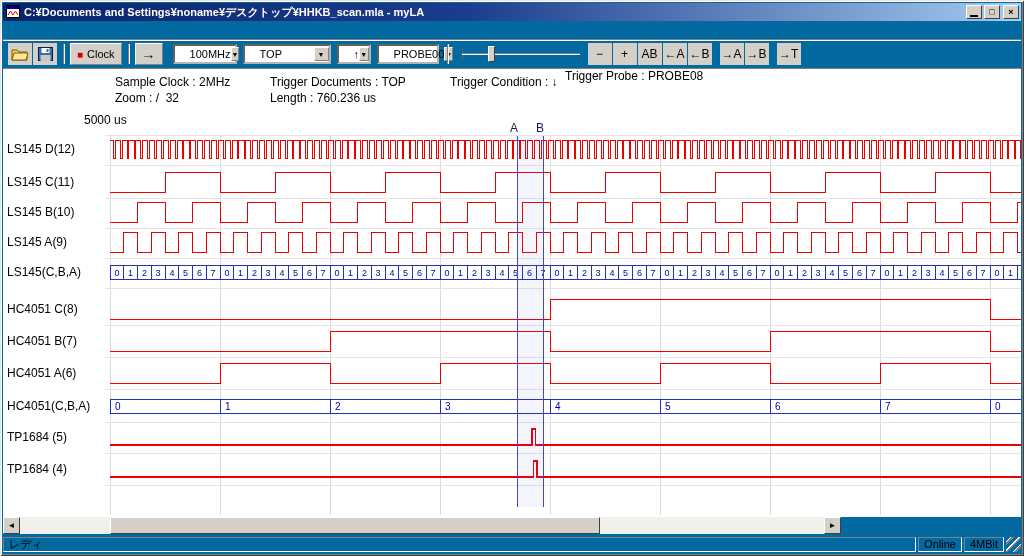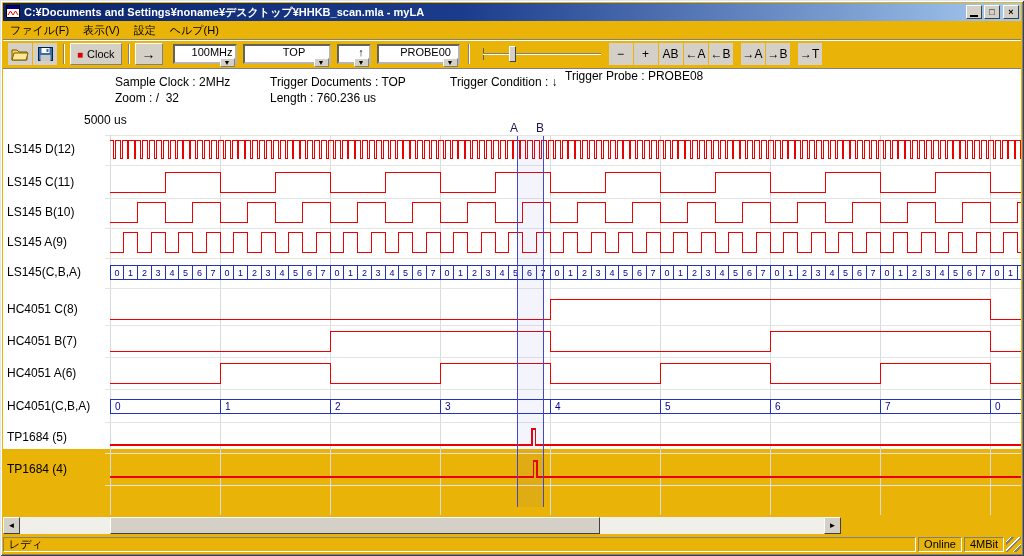--- a/index.html
+++ b/index.html
@@ -5,7 +5,7 @@
   *{margin:0;padding:0;box-sizing:border-box;}
   html,body{width:1024px;height:556px;overflow:hidden;}
   body{font-family:"Liberation Sans","DejaVu Sans",sans-serif;background:#d4d0c8;position:relative;}
-  .window{position:absolute;inset:0;background:#eab308;
+  .window{position:absolute;inset:0;background:#0369a1;
     box-shadow:inset 1px 1px 0 #e8e6e0, inset -1px -1px 0 #404040, inset 2px 2px 0 #ffffff, inset -2px -2px 0 #808080;}
   
   .titlebar{position:absolute;left:3px;top:3px;right:3px;height:18px;

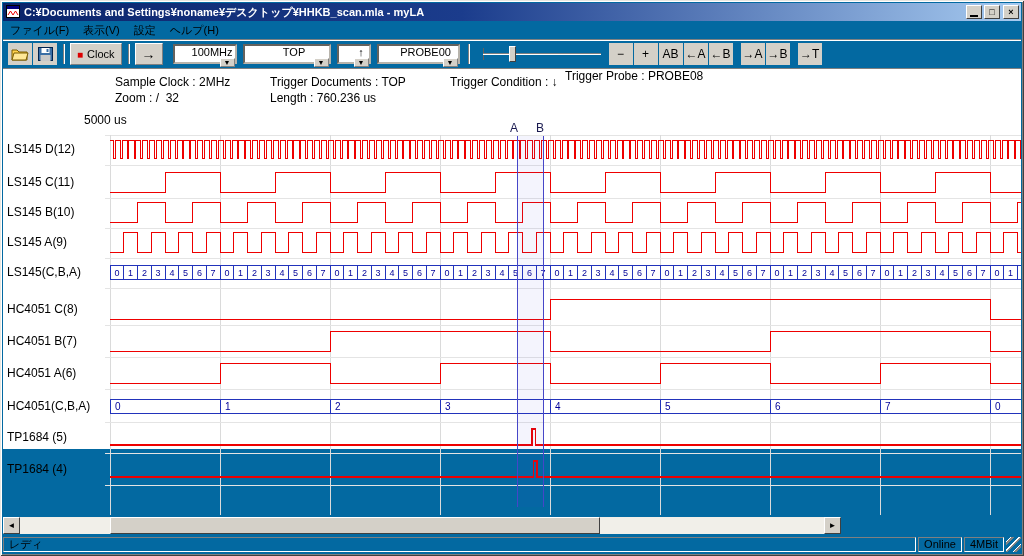--- a/index.html
+++ b/index.html
@@ -80,12 +80,6 @@
       </span>
   </div>
 
-  <div class="menubar">
-      <span class="menu-item">ファイル(F)</span>
-      <span class="menu-item">表示(V)</span>
-      <span class="menu-item">設定</span>
-      <span class="menu-item">ヘルプ(H)</span>
-    </div>
 
   <div class="toolbar">
     <span class="tbtn flat">

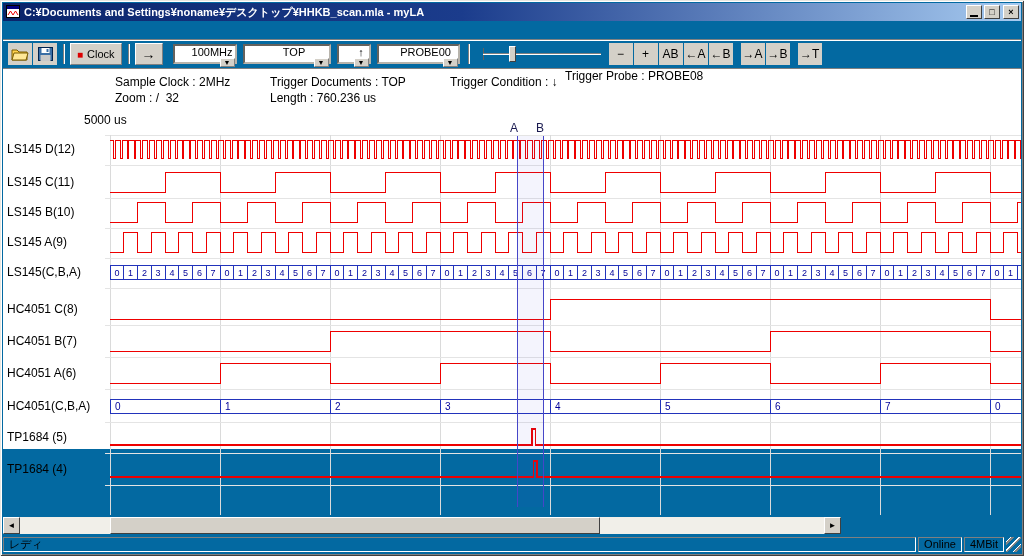--- a/index.html
+++ b/index.html
@@ -28,7 +28,7 @@
   .sep{width:2px;height:20px;border-left:1px solid #808080;border-right:1px solid #ffffff;margin:0 5px;}
   .stop-sq{color:#dd0000;font-size:10px;margin-right:4px;}
   .run-arrow{font-size:14px;font-weight:bold;}
-  .combo{height:20px;background:#fff;border:2px inset #b8b4ac;display:flex;align-items:center;font-size:11px;padding-left:15px;margin:0 3px;color:#000;flex-direction:column;}
+  .combo{height:20px;background:#fff;border:2px inset #b8b4ac;display:flex;align-items:center;font-size:11px;padding-left:15px;margin:0 3px;color:#000;}
   .combo .arrowbox{margin-left:auto;width:15px;height:14px;background:#d4d0c8;border:1px solid;border-color:#fff #808080 #808080 #fff;
     display:flex;align-items:center;justify-content:center;font-size:7px;color:#000;}
   .slider{width:118px;height:20px;position:relative;margin:0 8px;}

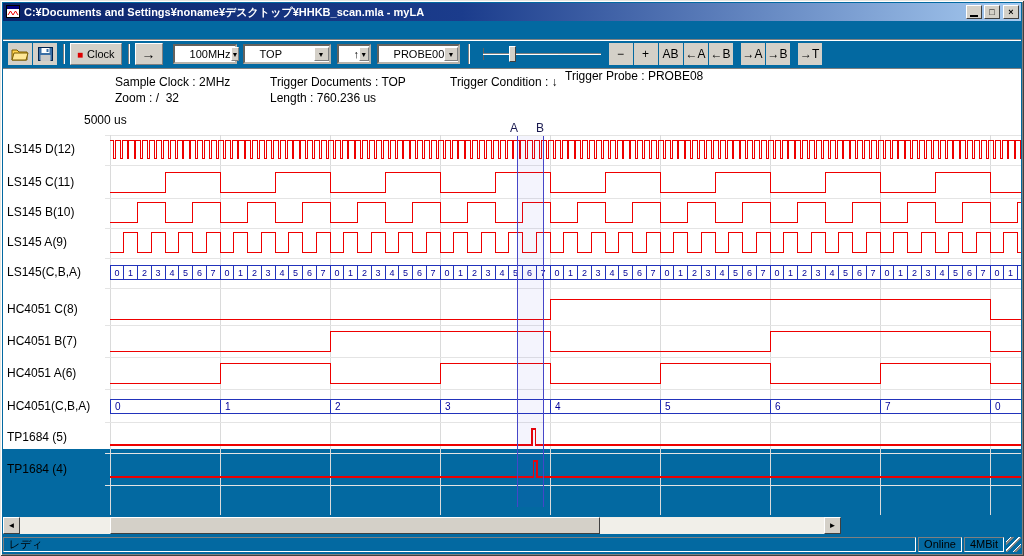--- a/index.html
+++ b/index.html
@@ -118,7 +118,7 @@
       <span>↑</span>
       <span class="arrowbox">▼</span>
     </span>
-    <span class="combo" style="width:83px">
+    <span class="combo" style="width:62px">
       <span>PROBE00</span>
       <span class="arrowbox">▼</span>
     </span>

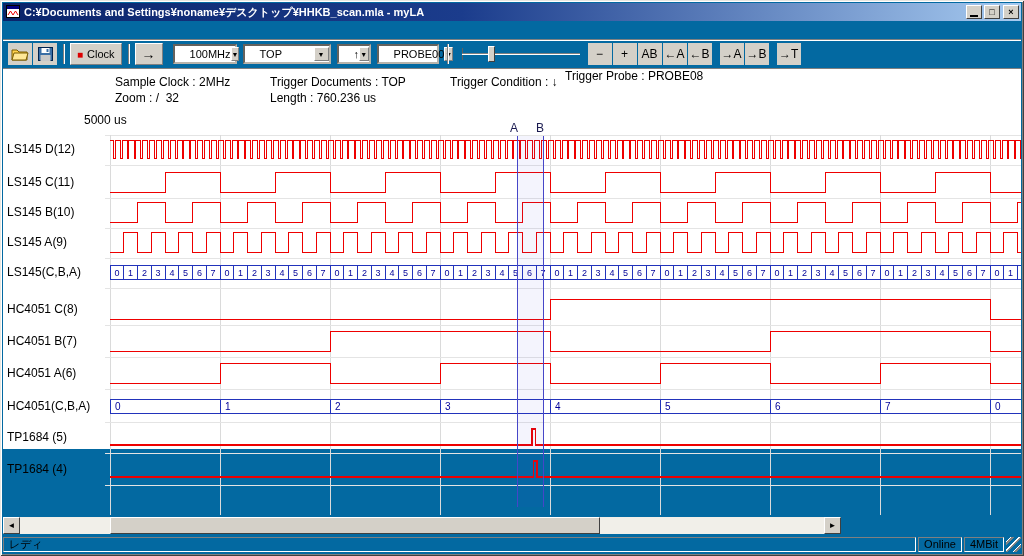--- a/index.html
+++ b/index.html
@@ -39,7 +39,7 @@
   .navbtns .tbtn{min-width:24px;font-size:12px;}
   .gap{width:7px;}
   
-  .client{position:absolute;left:3px;top:69px;width:1018px;height:380px;background:#ffffff;text-align:right;}
+  .client{position:absolute;left:3px;top:69px;width:1018px;height:448px;background:#ffffff;text-align:right;}
   .info{position:absolute;font-size:12px;color:#000;white-space:pre;}
   #wave-svg{position:absolute;left:0;top:43px;width:1018px;height:405px;shape-rendering:crispEdges;}
   #wave-svg text{font-family:"Liberation Sans","DejaVu Sans",sans-serif;shape-rendering:auto;}

